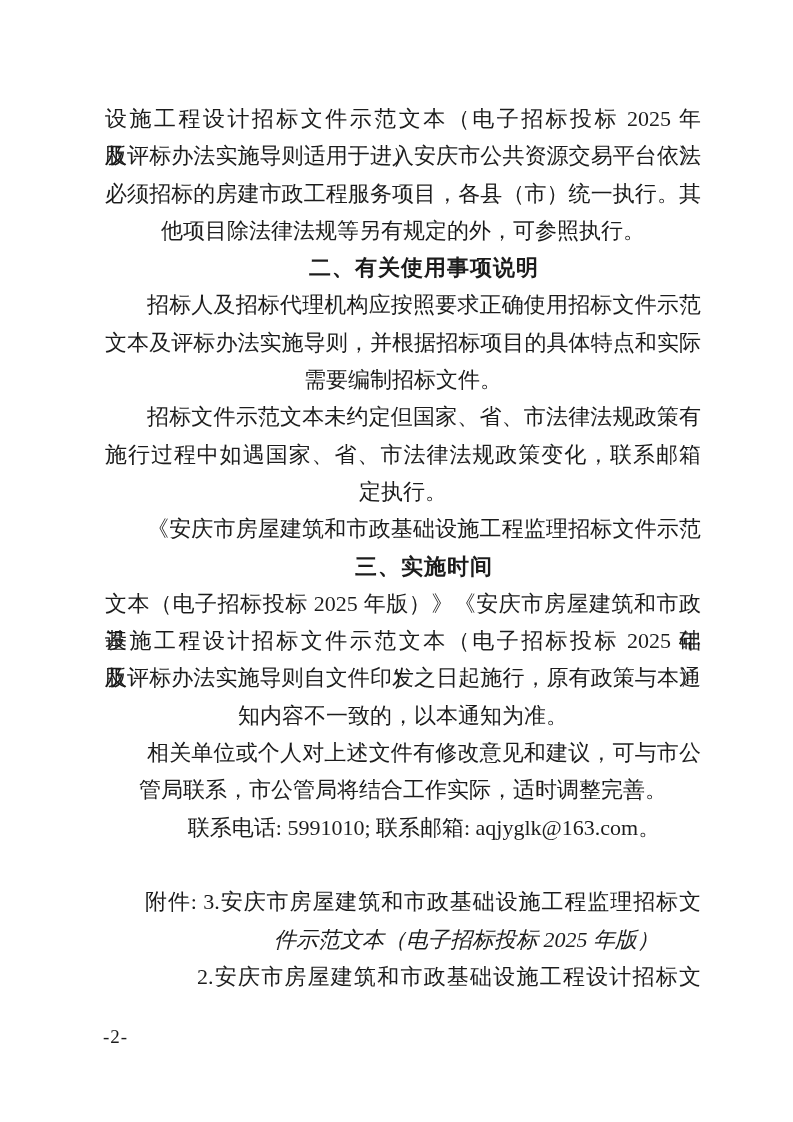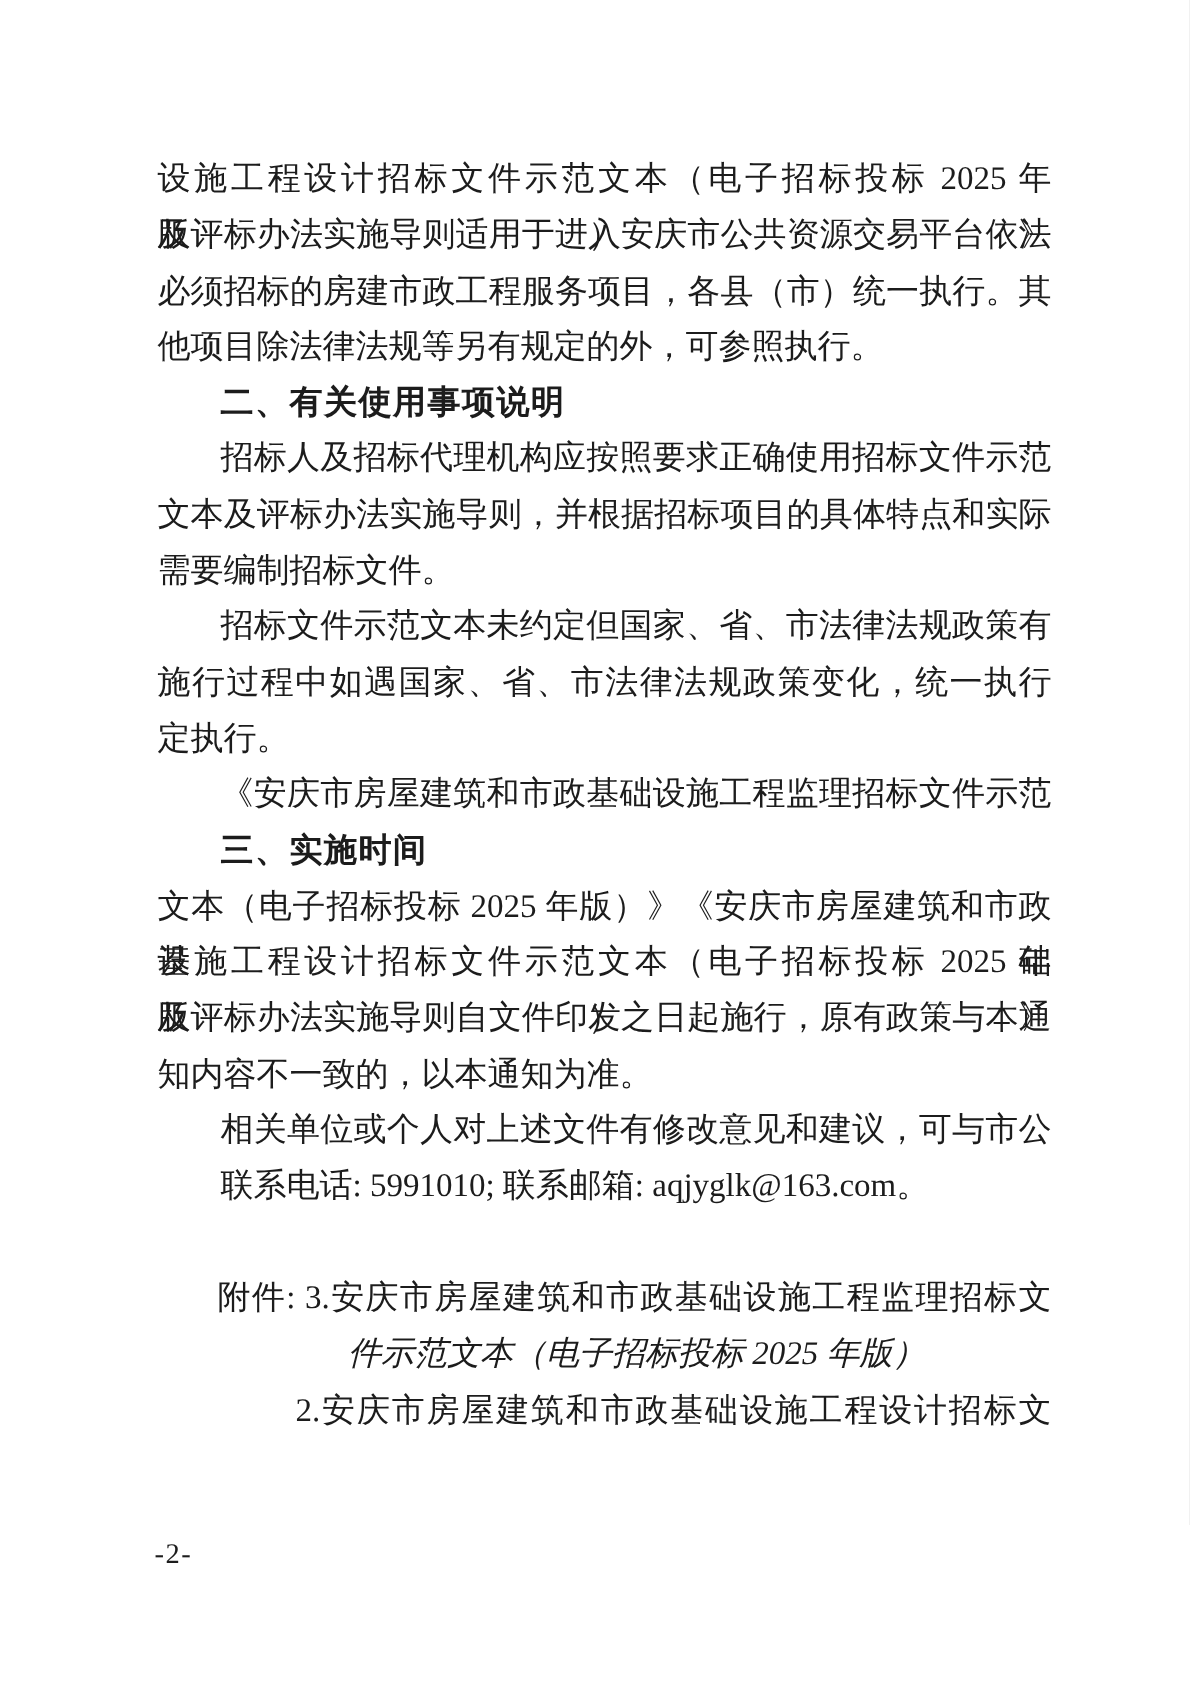--- a/index.html
+++ b/index.html
@@ -21,7 +21,7 @@
     font-size:22px;
     line-height:37.3px;
     height:37.3px;
-    text-align:left;
+    text-align:center;
     white-space:normal;
     overflow:visible;
   }

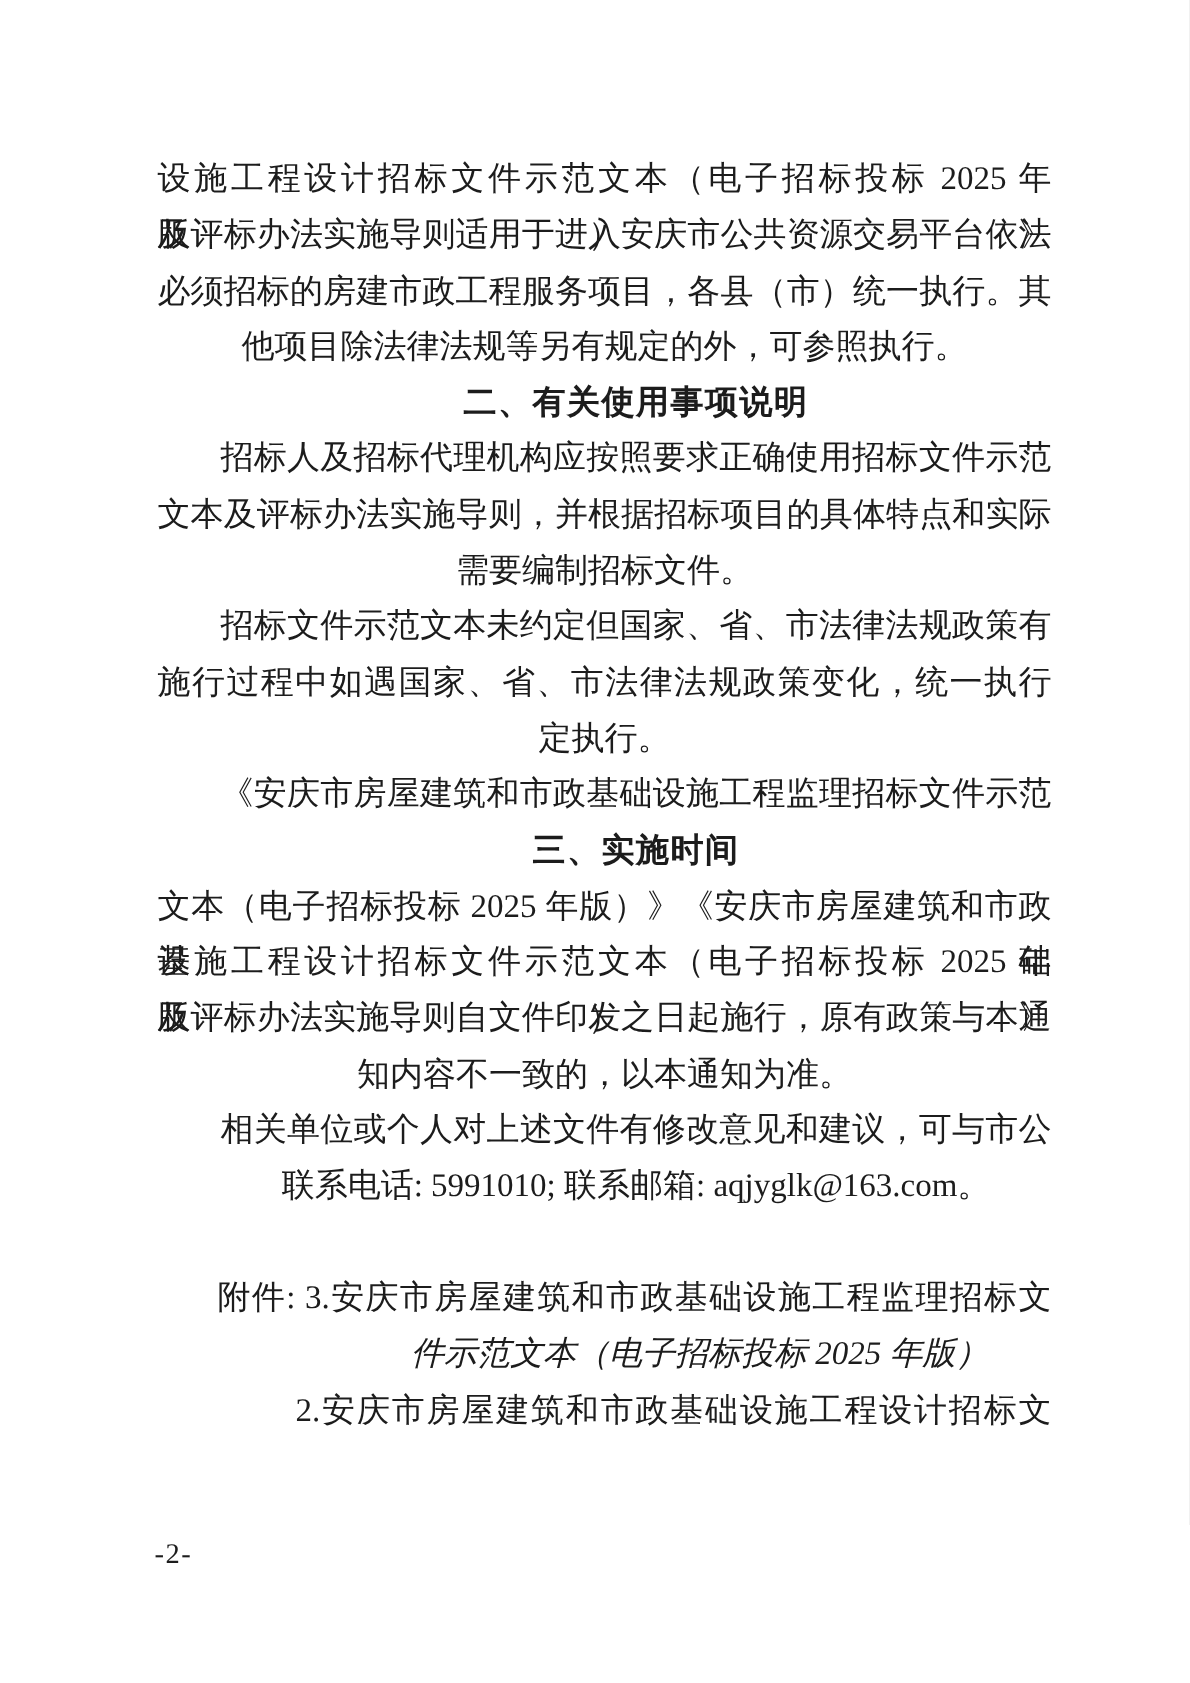--- a/index.html
+++ b/index.html
@@ -66,7 +66,7 @@
       <div class="line para-line full">文本及评标办法实施导则，并根据招标项目的具体特点和实际</div>
       <div class="line para-end">需要编制招标文件。</div>
       <div class="line para-start full">招标文件示范文本未约定但国家、省、市法律法规政策有</div>
-      <div class="line para-line full">施行过程中如遇国家、省、市法律法规政策变化，统一执行</div>
+      <div class="line para-line full">施行过程中如遇国家、省、市法律法规政策变化，联系邮箱</div>
       <div class="line para-end">定执行。</div>
       <div class="line para-start full">《安庆市房屋建筑和市政基础设施工程监理招标文件示范</div>
       <div class="line heading">三、实施时间</div>

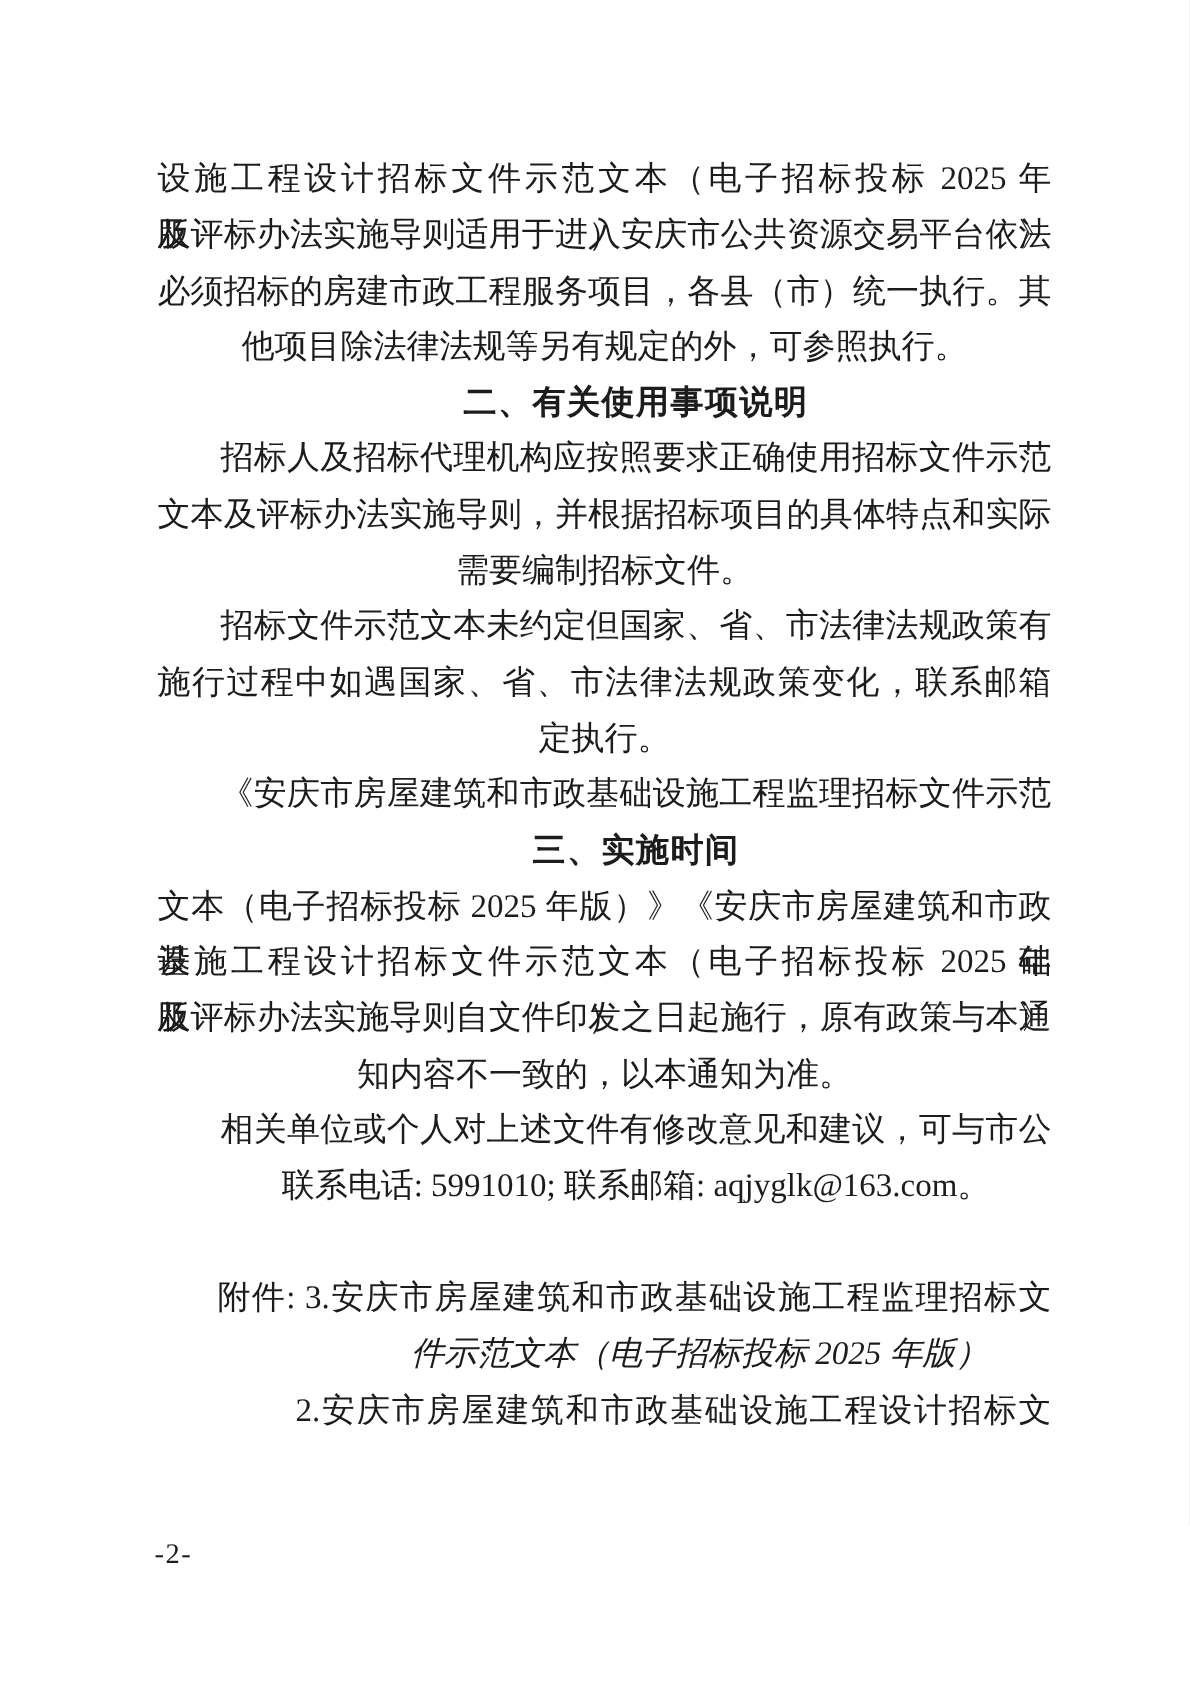--- a/index.html
+++ b/index.html
@@ -75,6 +75,7 @@
       <div class="line para-line full">及评标办法实施导则自文件印发之日起施行，原有政策与本通</div>
       <div class="line para-end">知内容不一致的，以本通知为准。</div>
       <div class="line para-start full">相关单位或个人对上述文件有修改意见和建议，可与市公</div>
+      <div class="line para-end">管局联系，市公管局将结合工作实际，适时调整完善。</div>
       <div class="line para-start">联系电话: 5991010; 联系邮箱: aqjyglk@163.com。</div>
       <div class="line blank"></div>
       <div class="line attach-start full">附件: 3.安庆市房屋建筑和市政基础设施工程监理招标文</div>

